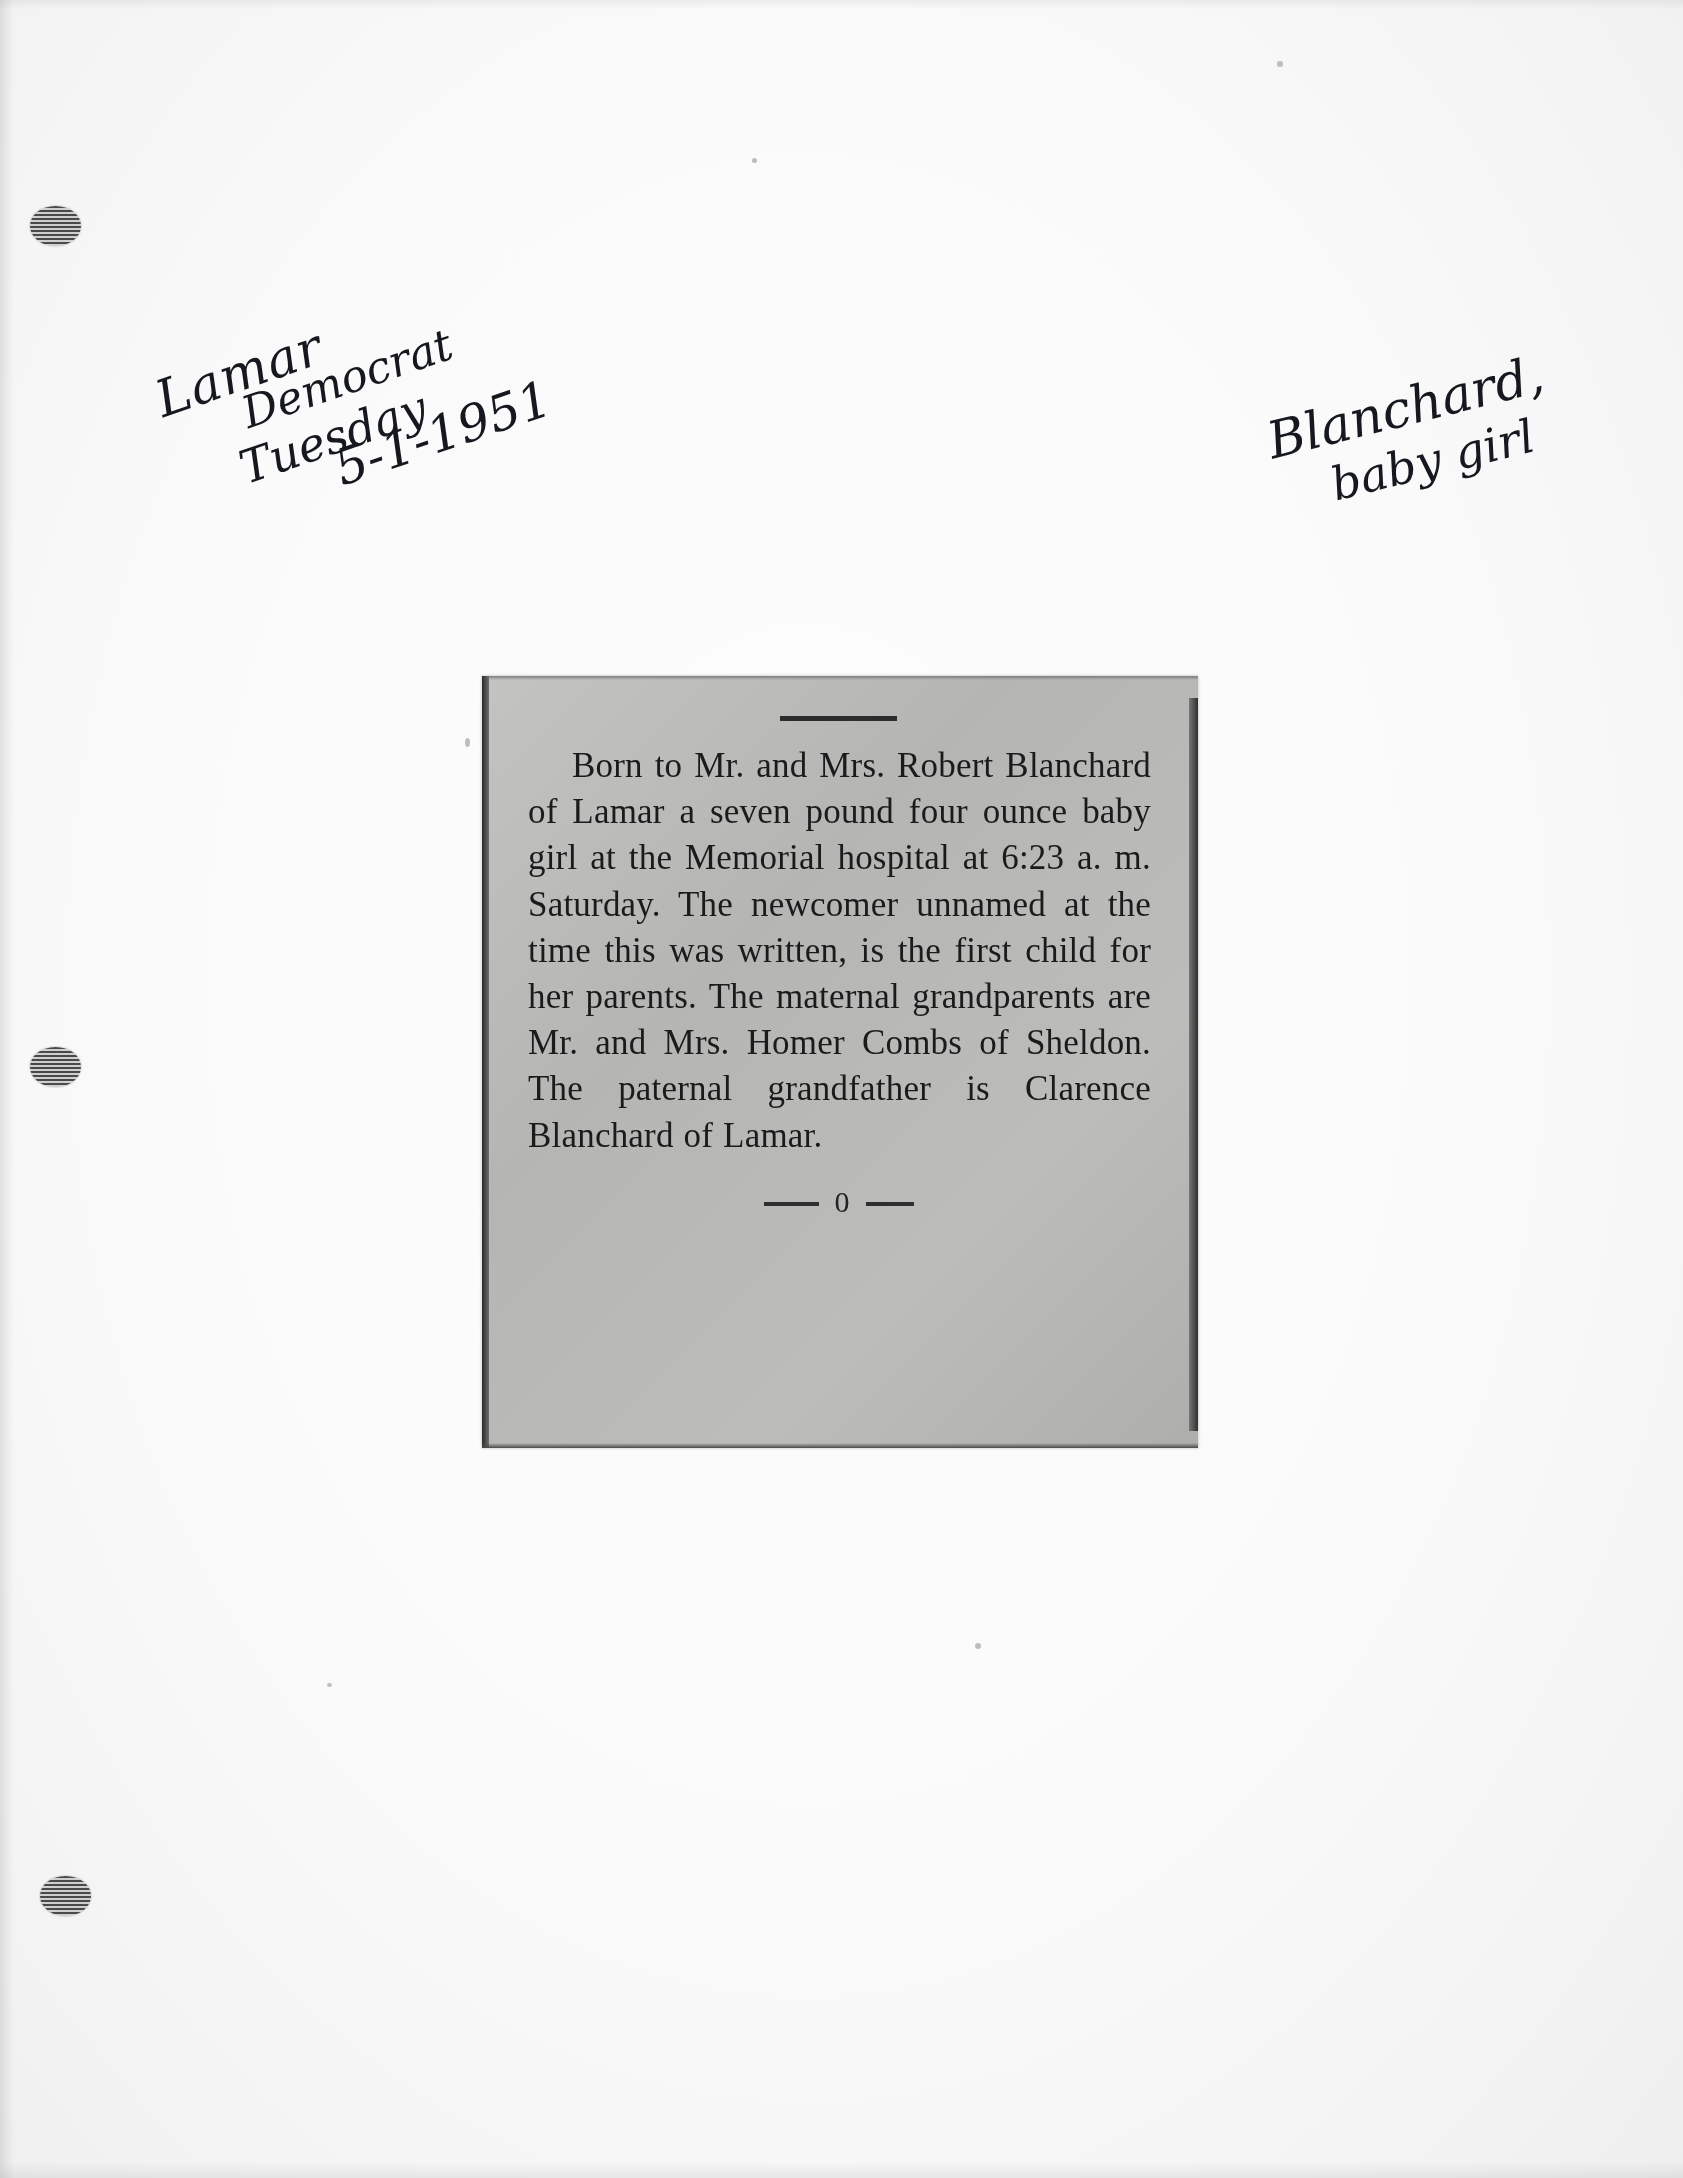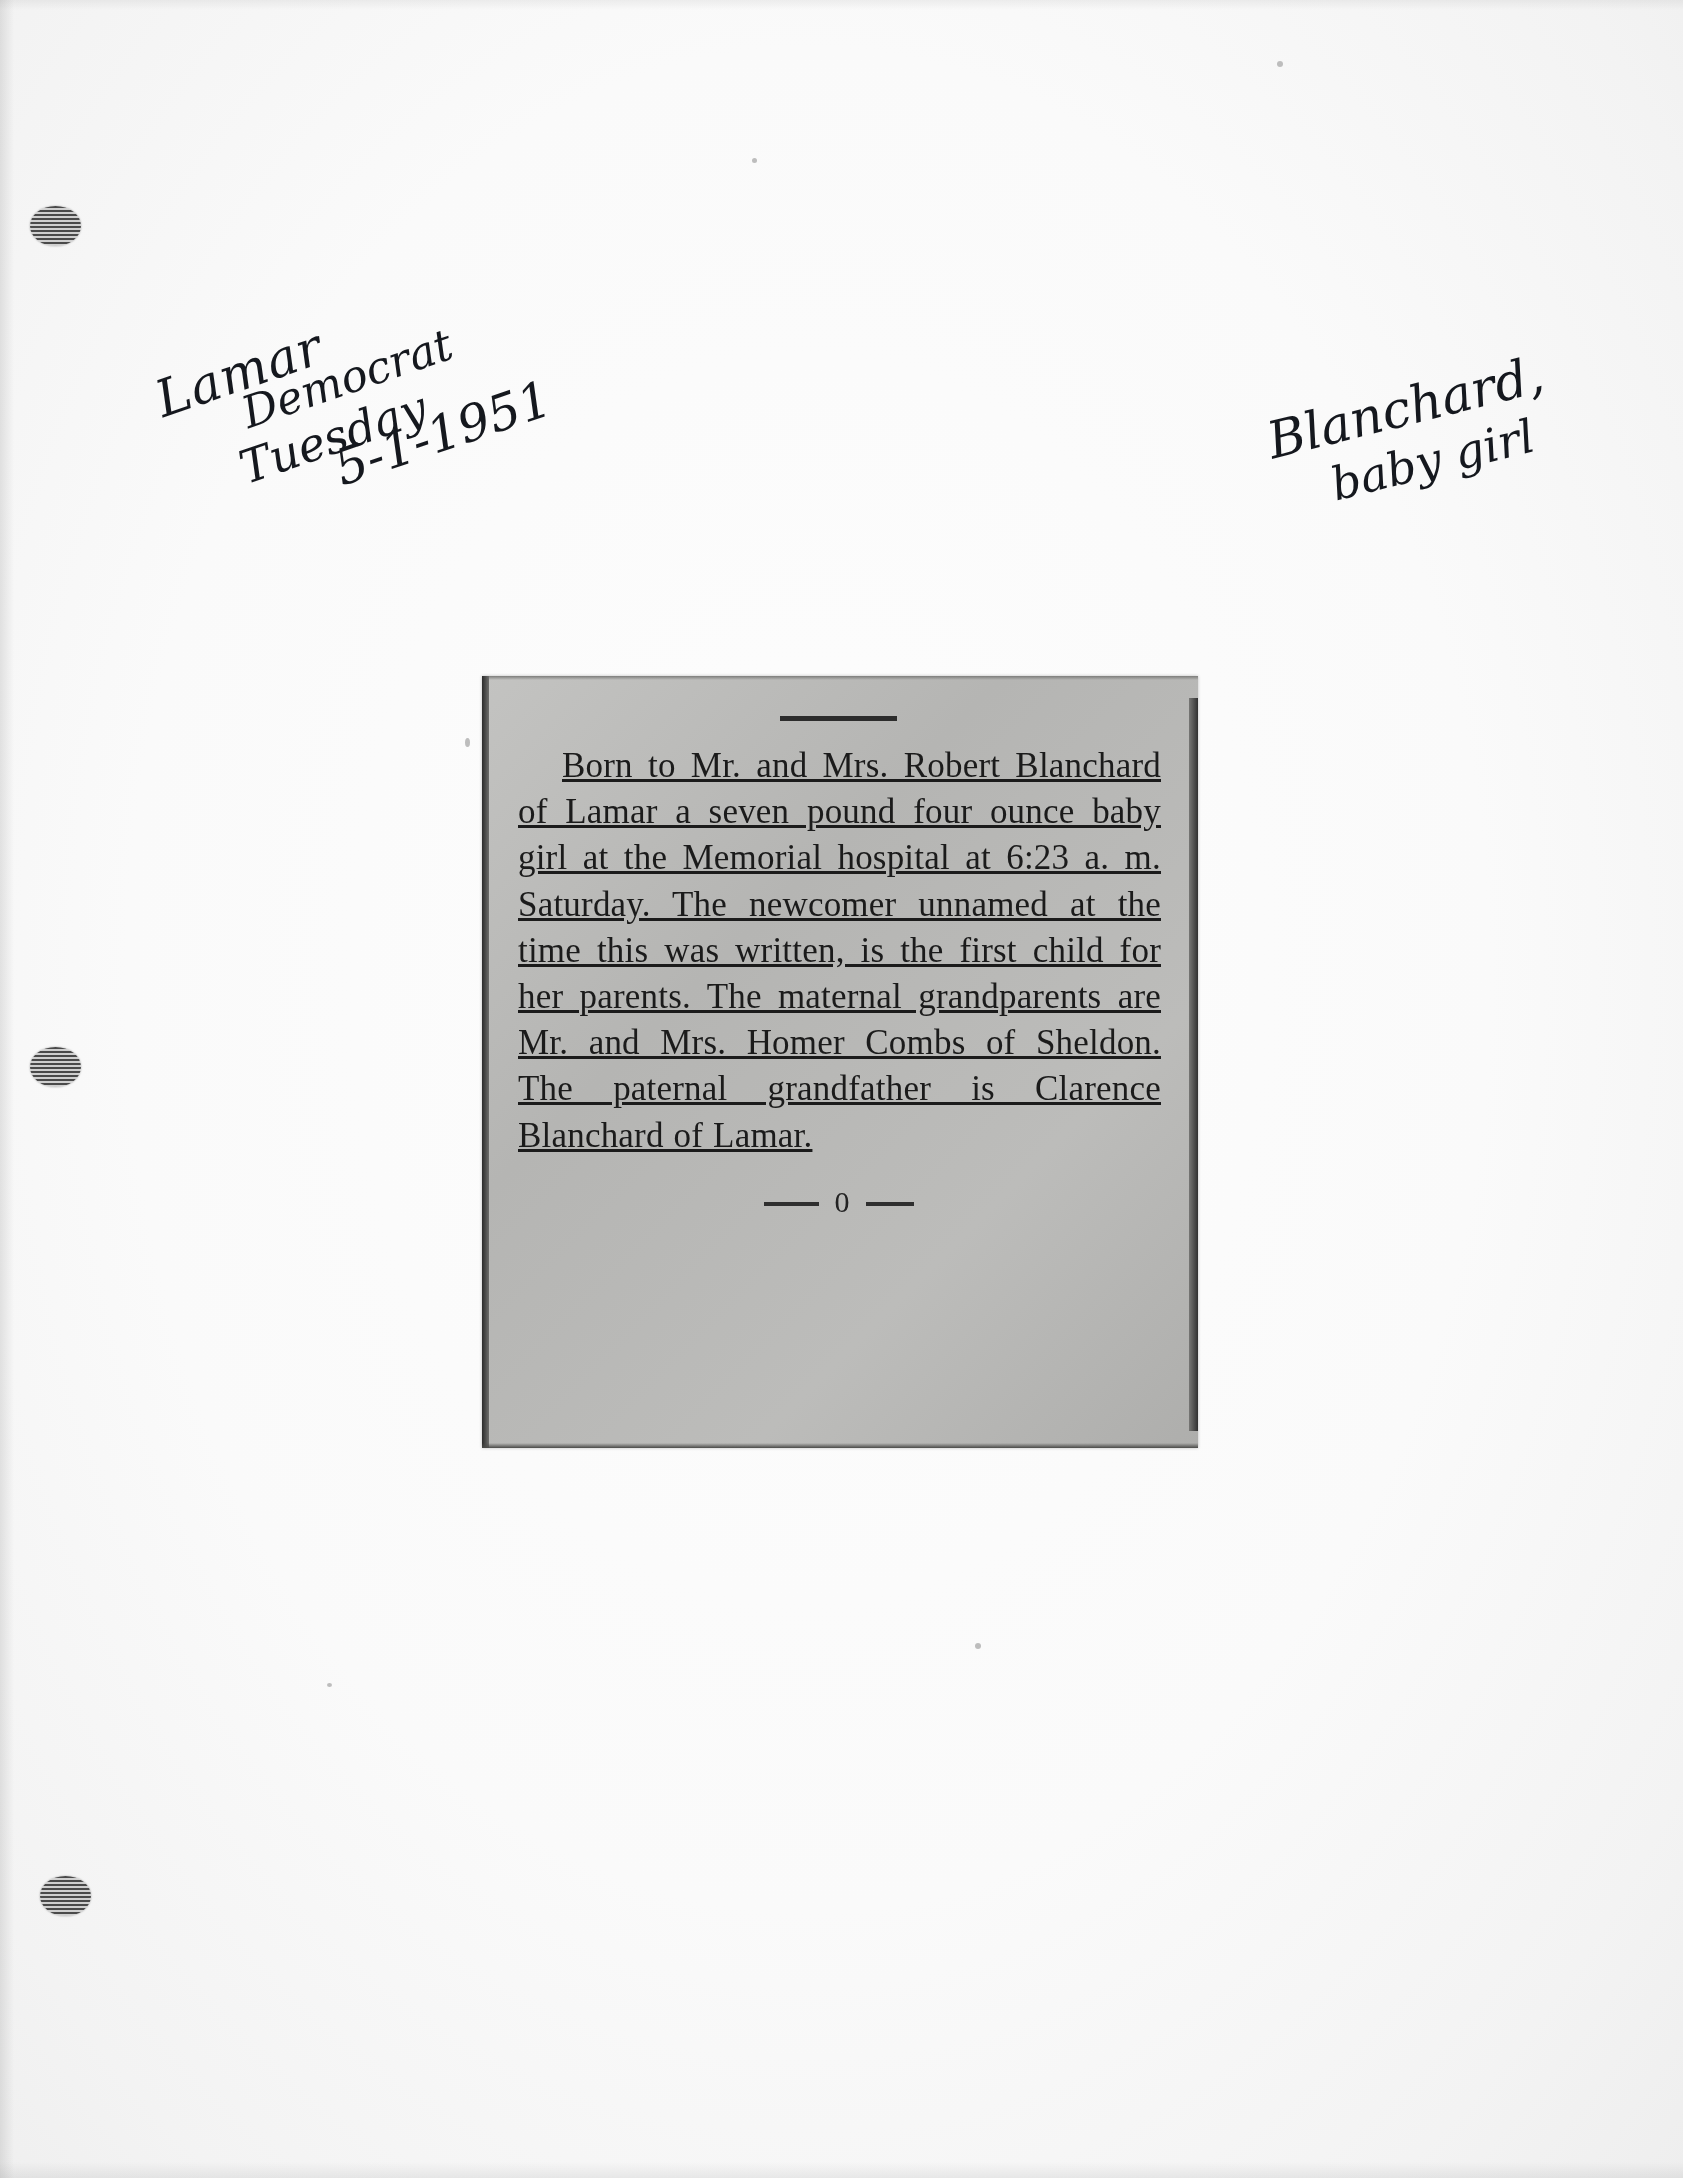--- a/index.html
+++ b/index.html
@@ -186,9 +186,8 @@
   }
   .clip-body .para {
     text-indent: 44px;
-    margin: 0;
+    margin: 10px;
     word-spacing: 1px;
-    text-decoration: underline;
   }
 
   

